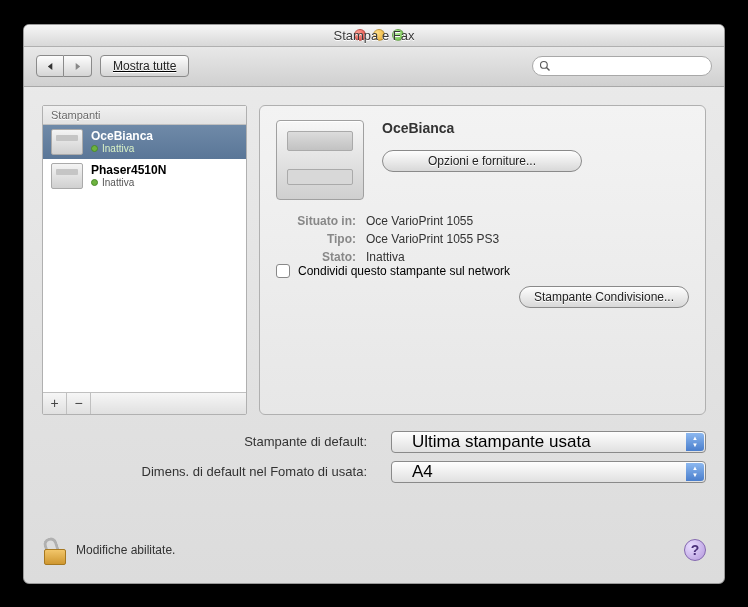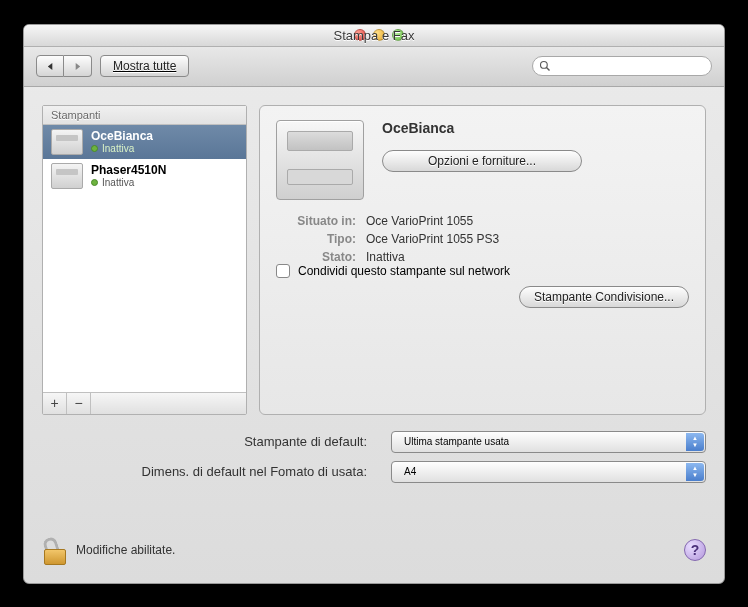--- a/index.html
+++ b/index.html
@@ -226,8 +226,8 @@
       border-radius: 4px;
       display: flex;
       align-items: center;
-      padding: 0 12px;
-      font-size: 10px;
+      padding: 0 20px;
+      font-size: 17px;
       position: relative;
     }
     .dd-arrows {

